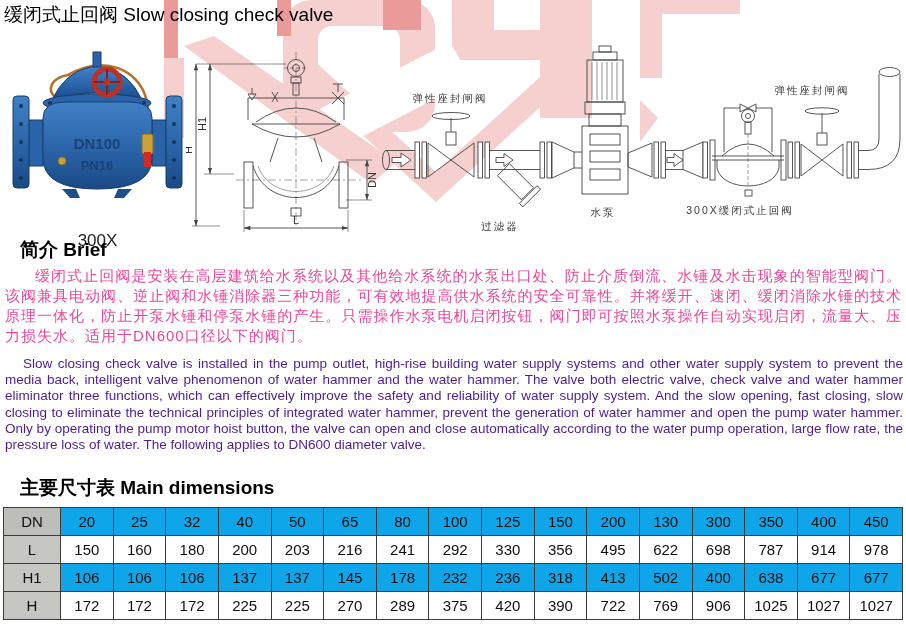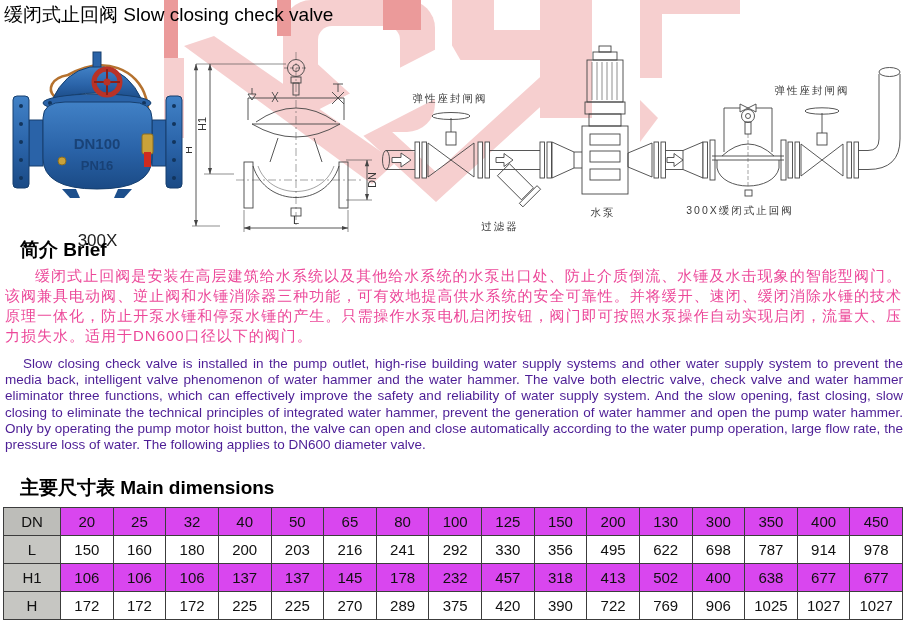--- a/index.html
+++ b/index.html
@@ -28,7 +28,7 @@
                 padding:0; font-weight:normal; background:#fff; }
   .dims-table th { background:#c6c6c2; }
   .dims-table tr:first-child th { background:#bdbdb9; }
-  .dims-table td.shade { background:#d946ef; }
+  .dims-table td.shade { background:#0ea5e9; }
   svg text { font-family: "Liberation Sans", "DejaVu Sans", sans-serif; }
   .schem-label { font-size:10.5px; letter-spacing:2px; fill:#3a3a3a; }
   .dim-label { font-size:11px; fill:#333; }

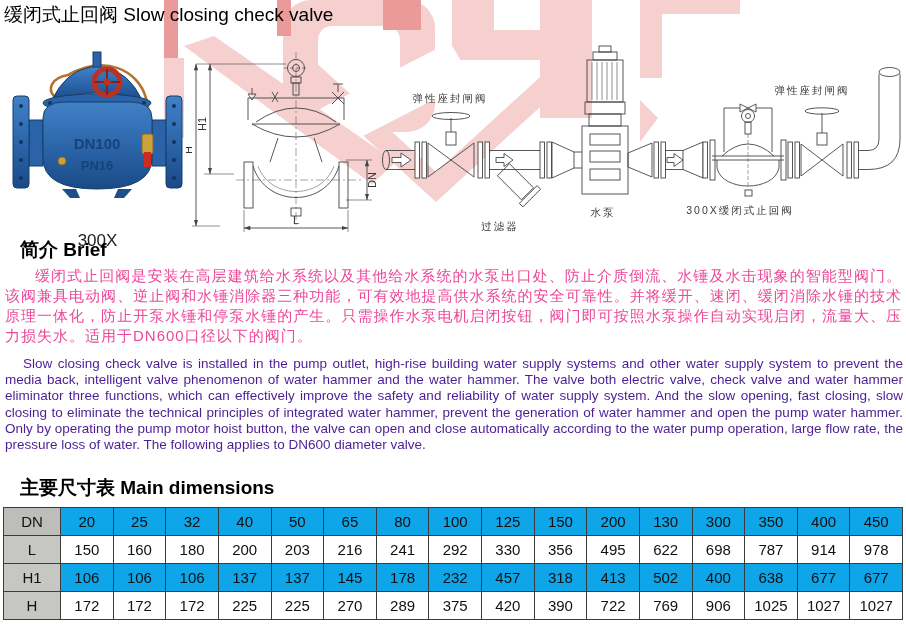--- a/index.html
+++ b/index.html
@@ -311,7 +311,7 @@
           <td class="shade">145</td>
           <td class="shade">178</td>
           <td class="shade">232</td>
-          <td class="shade">457</td>
+          <td class="shade">236</td>
           <td class="shade">318</td>
           <td class="shade">413</td>
           <td class="shade">502</td>

